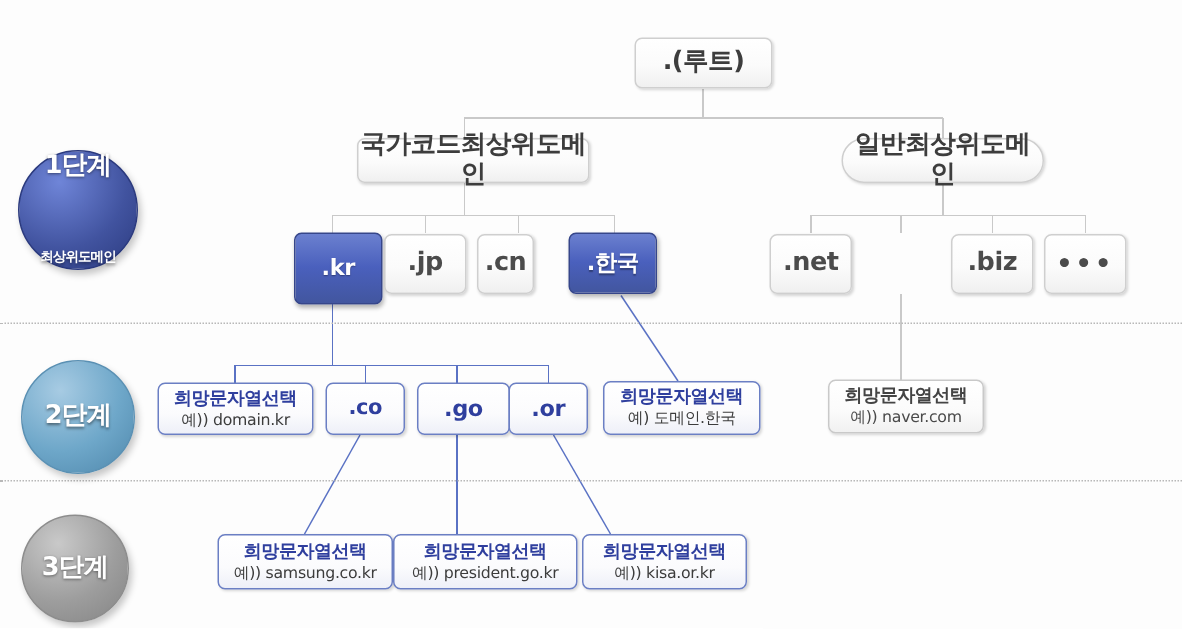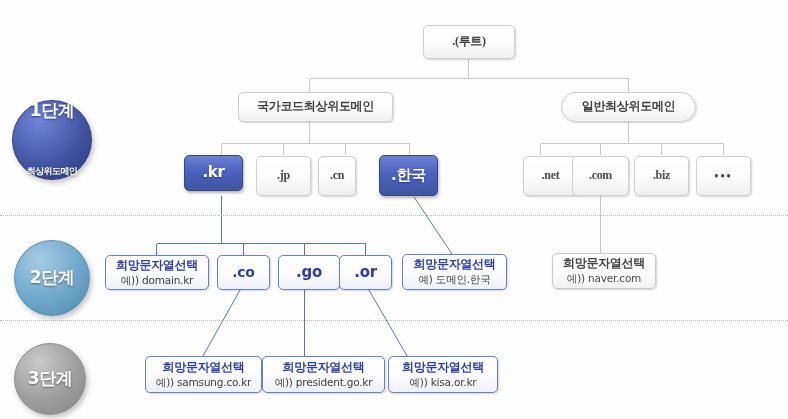--- a/index.html
+++ b/index.html
@@ -74,7 +74,7 @@
     letter-spacing: -0.3px;
     line-height: 1.15;
   }
-  .node.plain .node-title { color: #3d3d3d; font-size: 12px; font-family: Liberation Serif, serif; }
+  .node.plain .node-title { color: #3d3d3d; font-size: 17px; }
   .node.blue .node-title { color: #ffffff; font-size: 15px; }
   .node.outline .node-title { color: #2f3f9e; }
   .node.grayleaf .node-title { color: #444444; }

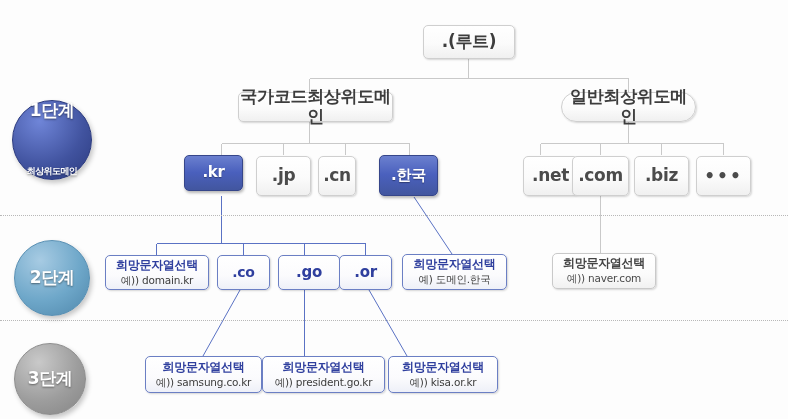--- a/index.html
+++ b/index.html
@@ -238,7 +238,7 @@
     <div class="node-title">일반최상위도메인</div>
   </div>
 
-  <div class="node blue tld" style="left:184px; top:155px; width:59px; height:36px;">
+  <div class="node blue tld" style="left:196px; top:155px; width:59px; height:48px;">
     <div class="node-title">.kr</div>
   </div>
 

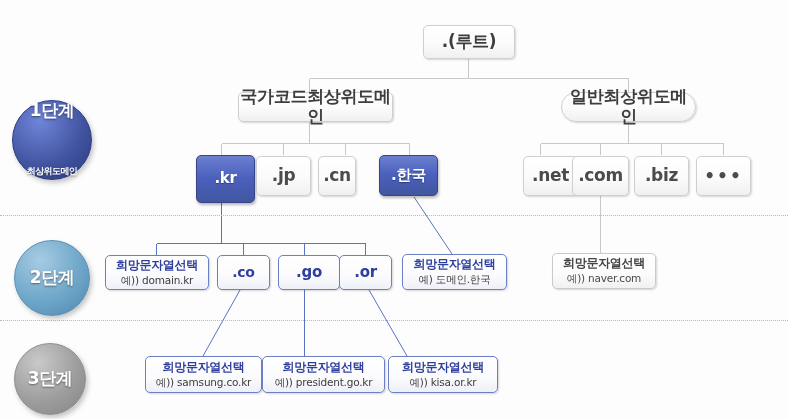--- a/index.html
+++ b/index.html
@@ -254,7 +254,7 @@
     <div class="node-title">.한국</div>
   </div>
 
-  <div class="node plain tld" style="left:513px; top:156px; width:55px; height:40px;margin-left:10px;">
+  <div class="node plain tld" style="left:513px; top:156px; width:55px; height:40px;">
     <div class="node-title">.net</div>
   </div>
 

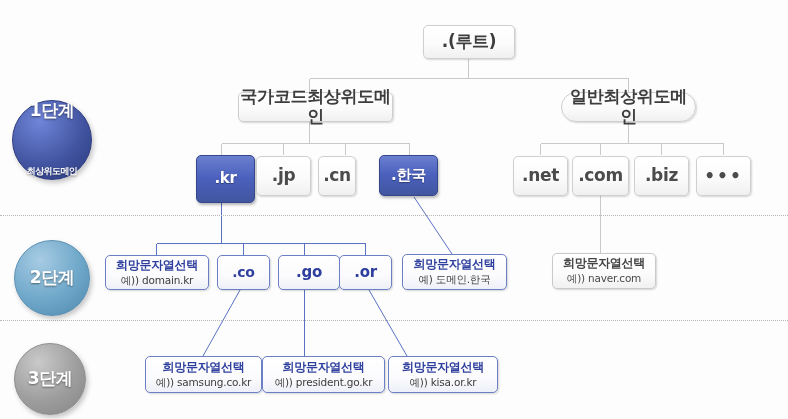--- a/index.html
+++ b/index.html
@@ -258,9 +258,6 @@
     <div class="node-title">.net</div>
   </div>
 
-  <div class="node plain tld" style="left:572px; top:156px; width:57px; height:40px;">
-    <div class="node-title">.com</div>
-  </div>
 
   <div class="node plain tld" style="left:634px; top:156px; width:55px; height:40px;">
     <div class="node-title">.biz</div>

